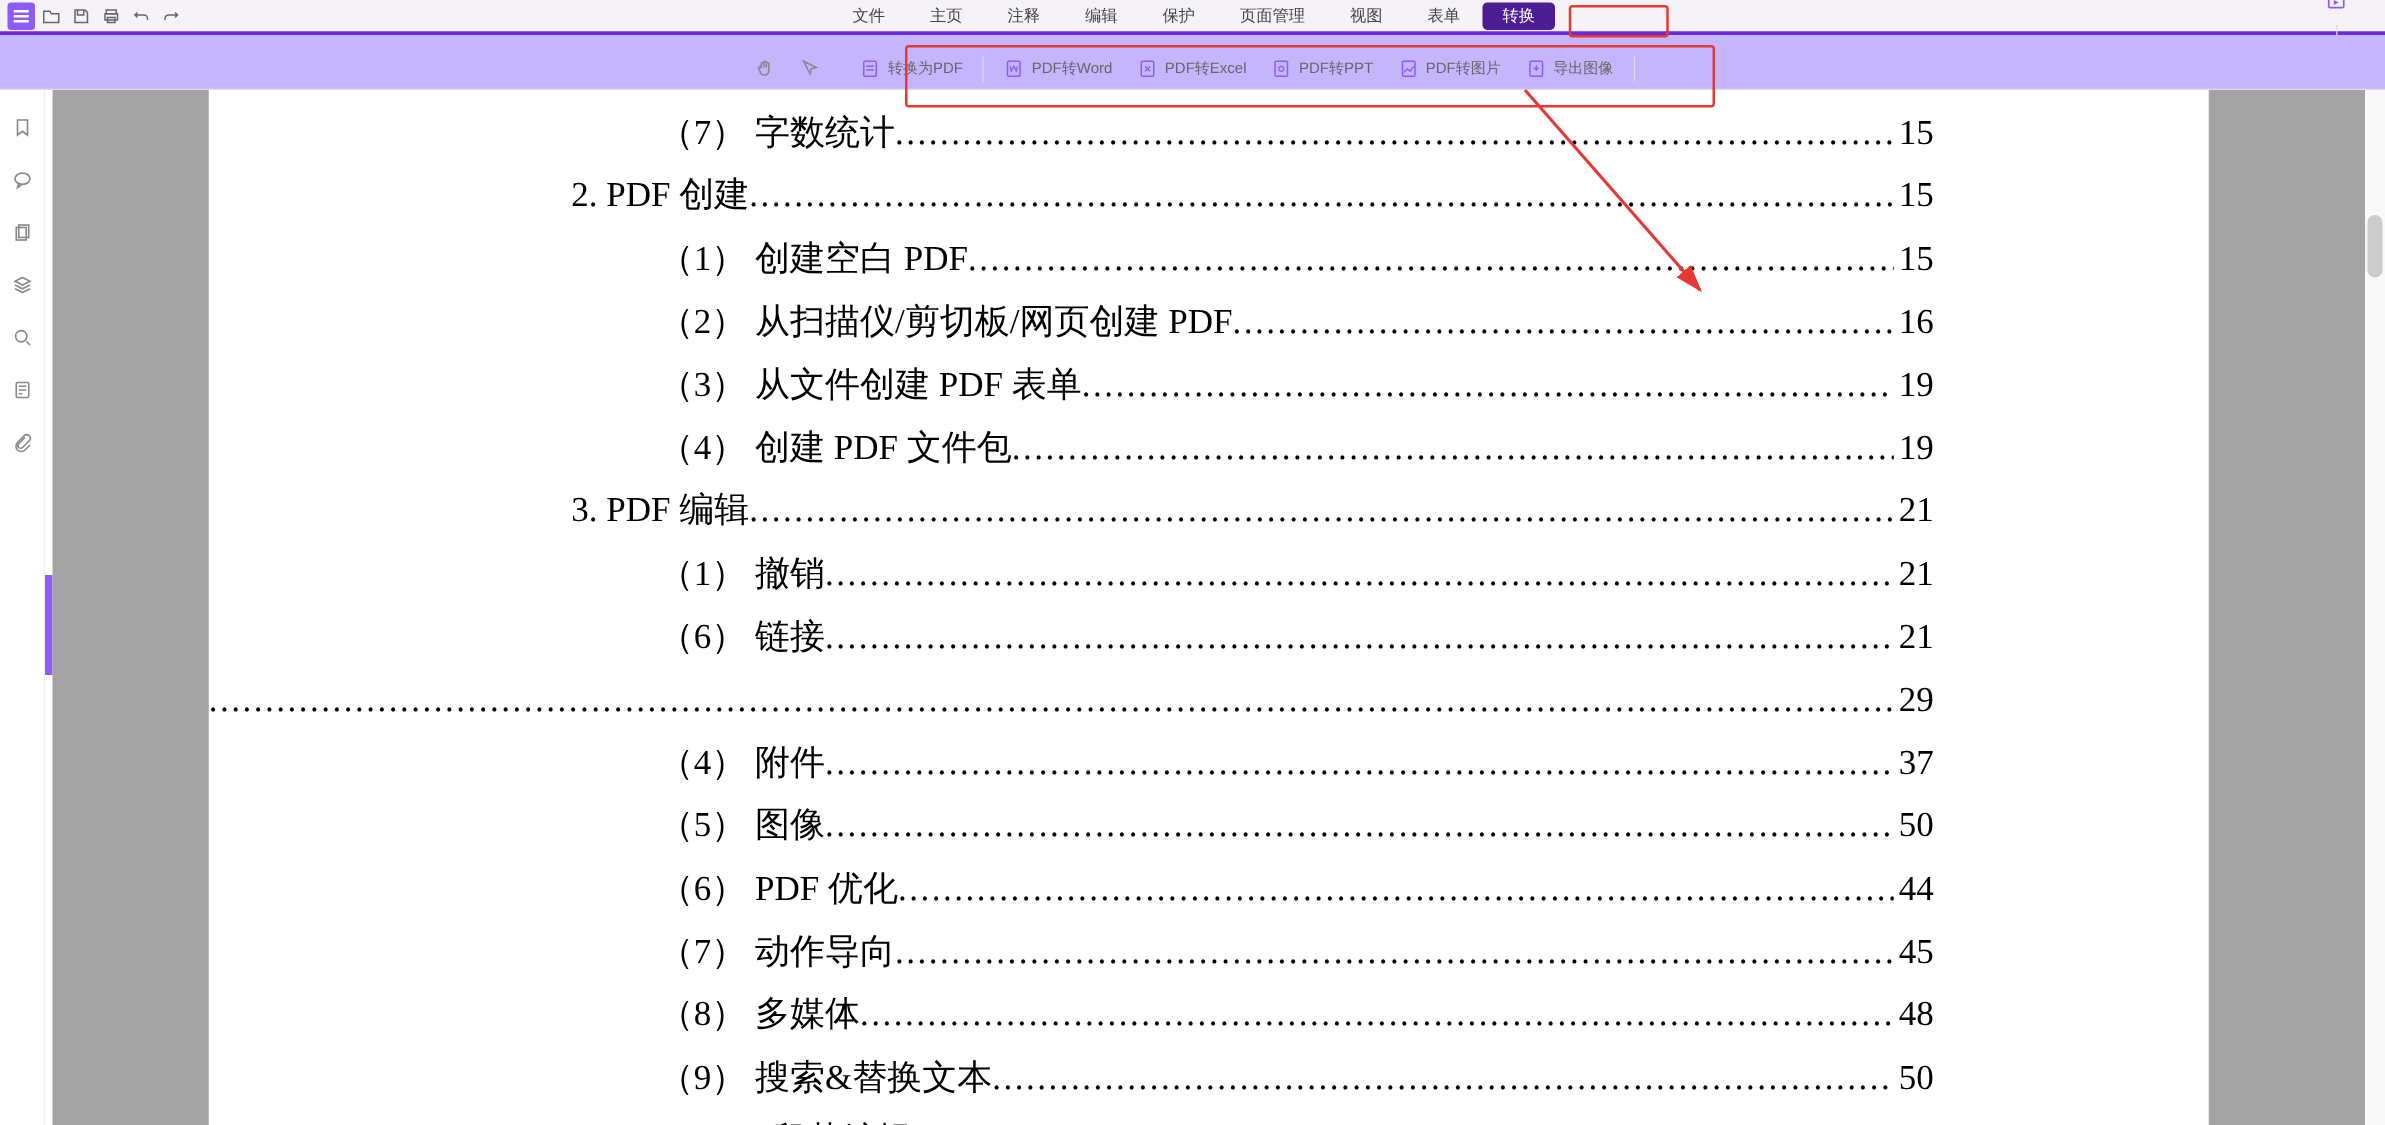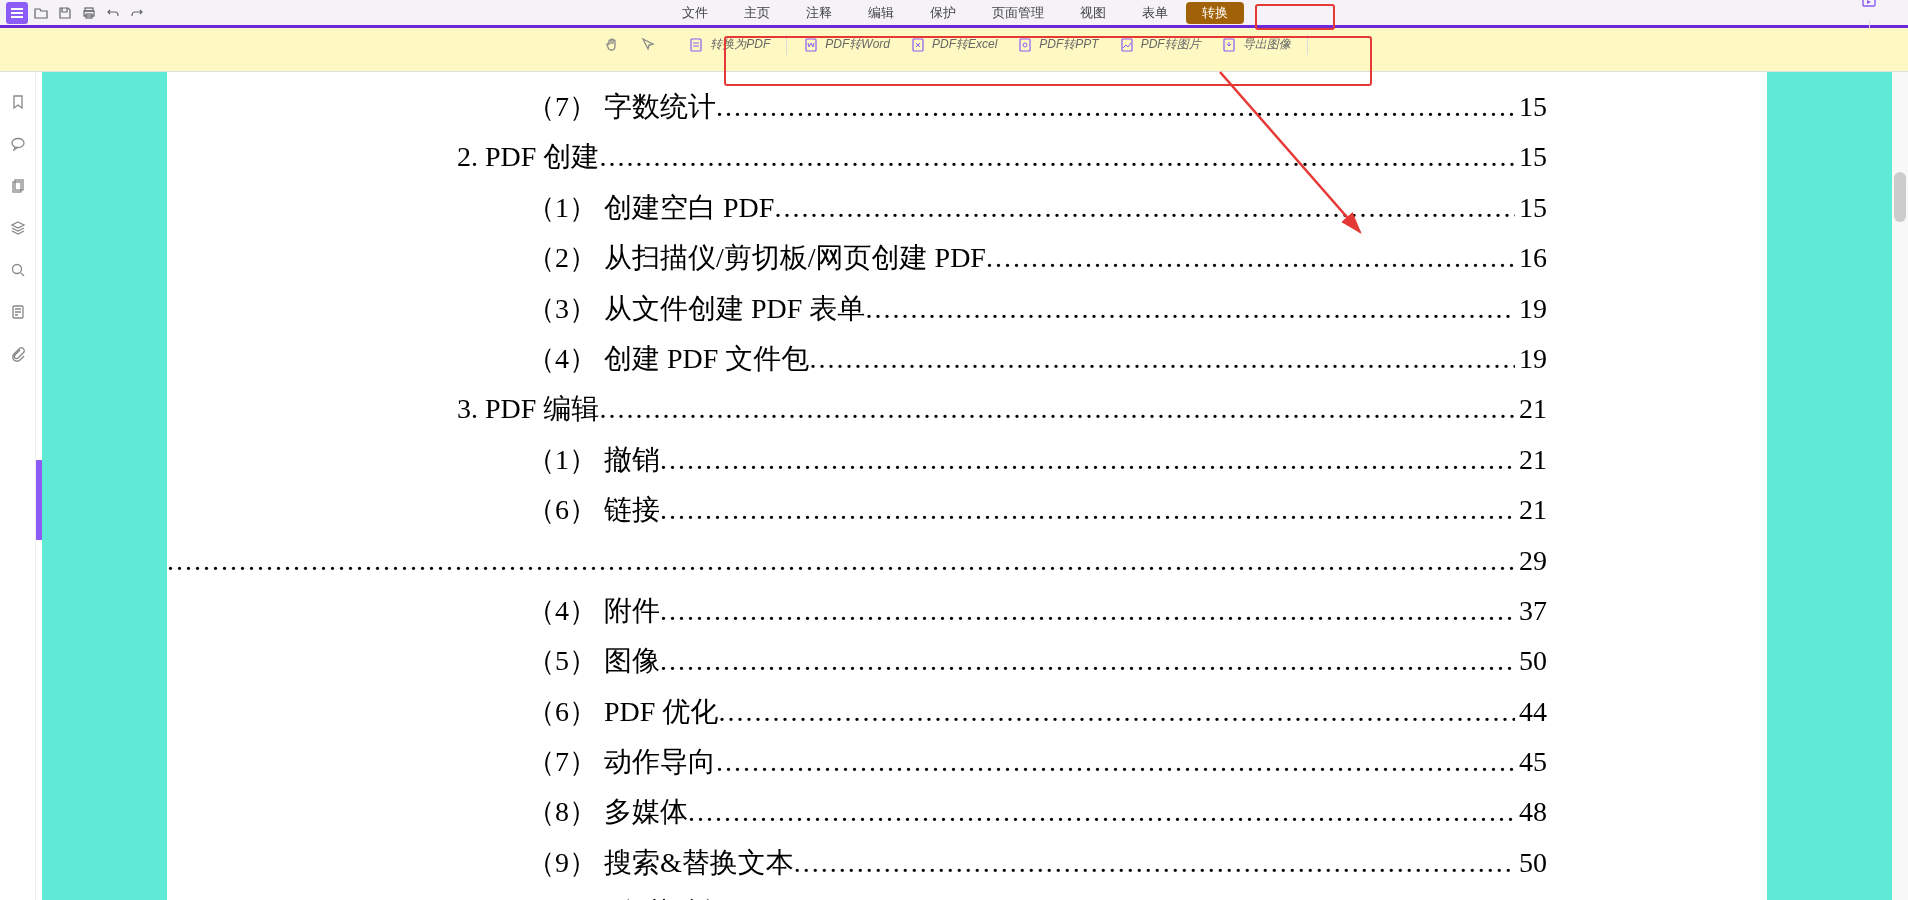--- a/index.html
+++ b/index.html
@@ -12,7 +12,7 @@
   .qt-btn.active { background: #8b5cf6; color: #fff; }
   .menu-tabs { position: absolute; left: 50%; transform: translateX(-50%); display: flex; align-items: center; gap: 0; height: 100%; }
   .menu-tab { padding: 0 18px; height: 100%; display: flex; align-items: center; cursor: pointer; color: #444; font-size: 13px; }
-  .menu-tab.active { background: #a16207; color: #fff; border-radius: 4px; height: 22px; padding: 0 16px;}
+  .menu-tab.active { background: #4c1d95; color: #fff; border-radius: 4px; height: 22px; padding: 0 16px;}
   .right-tools { position: absolute; right: 6px; display: flex; align-items: center; gap: 8px; flex-direction: column; }
   .share-btn { border: 1px solid #8b5cf6; color: #8b5cf6; padding: 2px 12px; border-radius: 3px; cursor: pointer; font-size: 12px; background: #fff;}
   .rt-icon { width: 20px; height: 20px; display: flex; align-items: center; justify-content: center; color: #8b5cf6; cursor: pointer; }

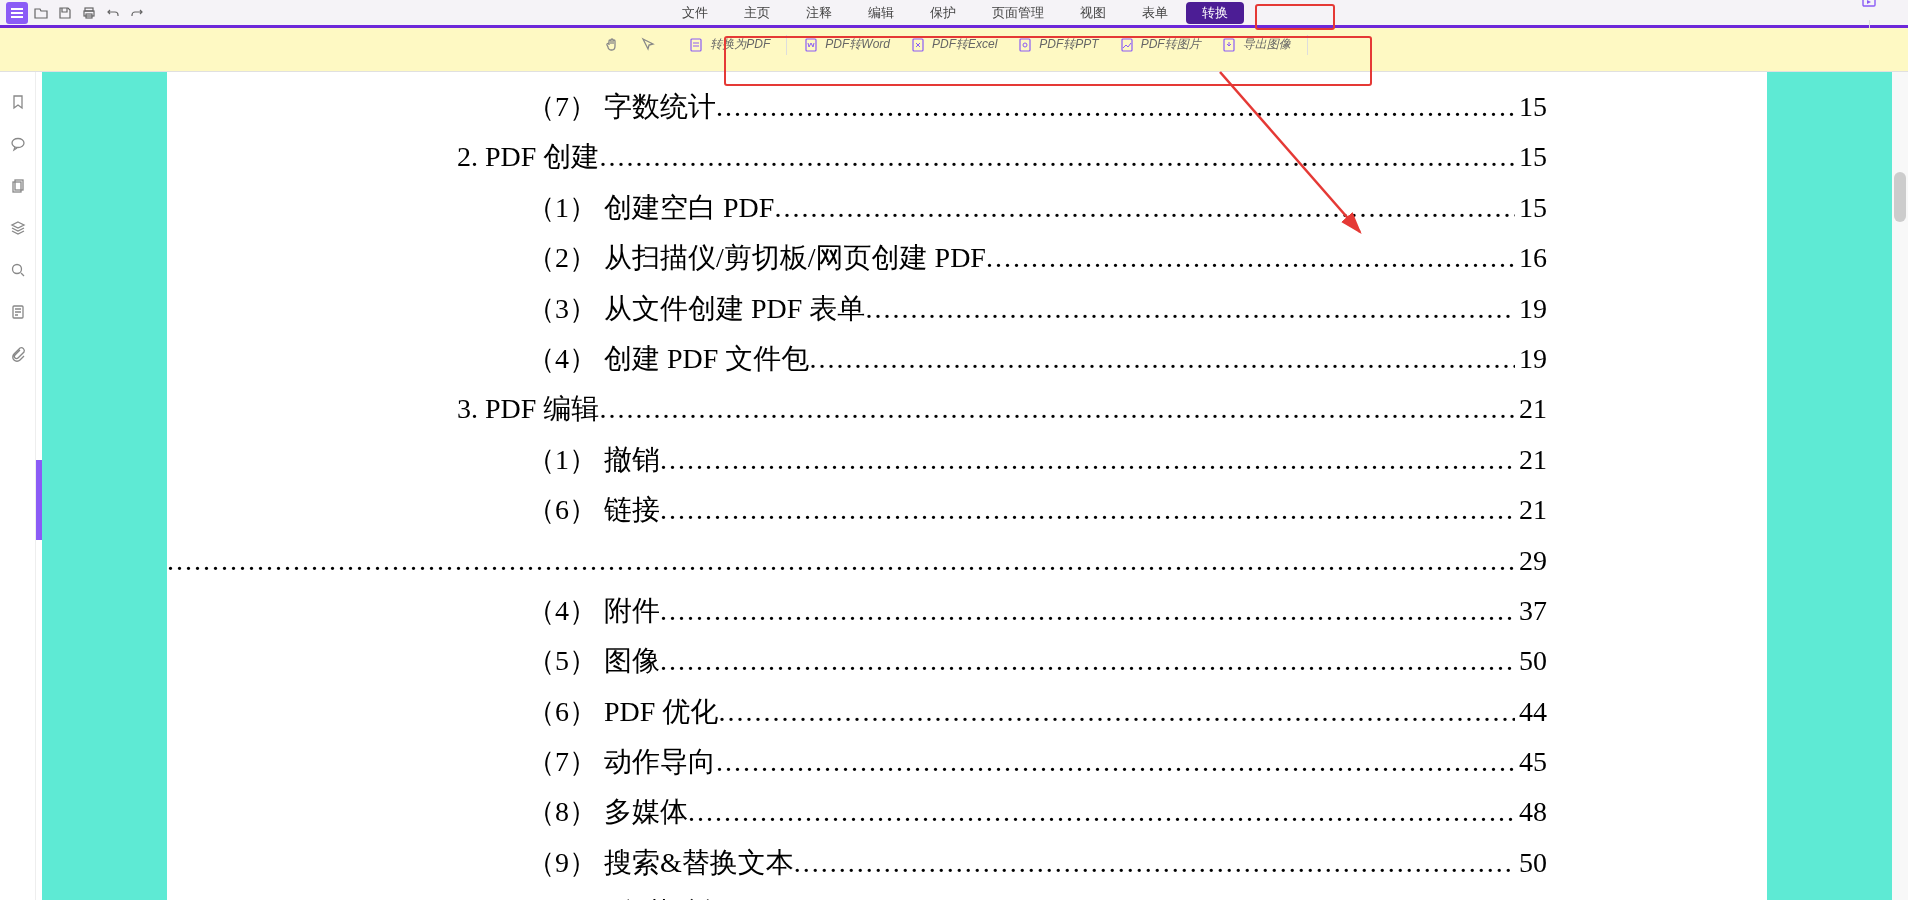--- a/index.html
+++ b/index.html
@@ -20,7 +20,7 @@
   .avatar { width: 22px; height: 22px; border-radius: 50%; background: linear-gradient(135deg,#c9a,#876); }
   
   
-  .ribbon { height: 44px; background: #fef9c3; display: flex; align-items: flex-start; justify-content: center; border-bottom: 1px solid #e0e0e0; position: relative; font-style: italic;}
+  .ribbon { height: 44px; background: #c4b5fd; display: flex; align-items: flex-end; justify-content: center; border-bottom: 1px solid #e0e0e0; position: relative;}
   .ribbon-inner { display: flex; align-items: center; gap: 0; }
   .ribbon-group { display: flex; align-items: center; gap: 4px; padding: 4px 8px;}
   .ribbon-btn { display: flex; align-items: center; gap: 6px; padding: 4px 8px; cursor: pointer; color: #666; font-size: 12px; border-radius: 3px;}

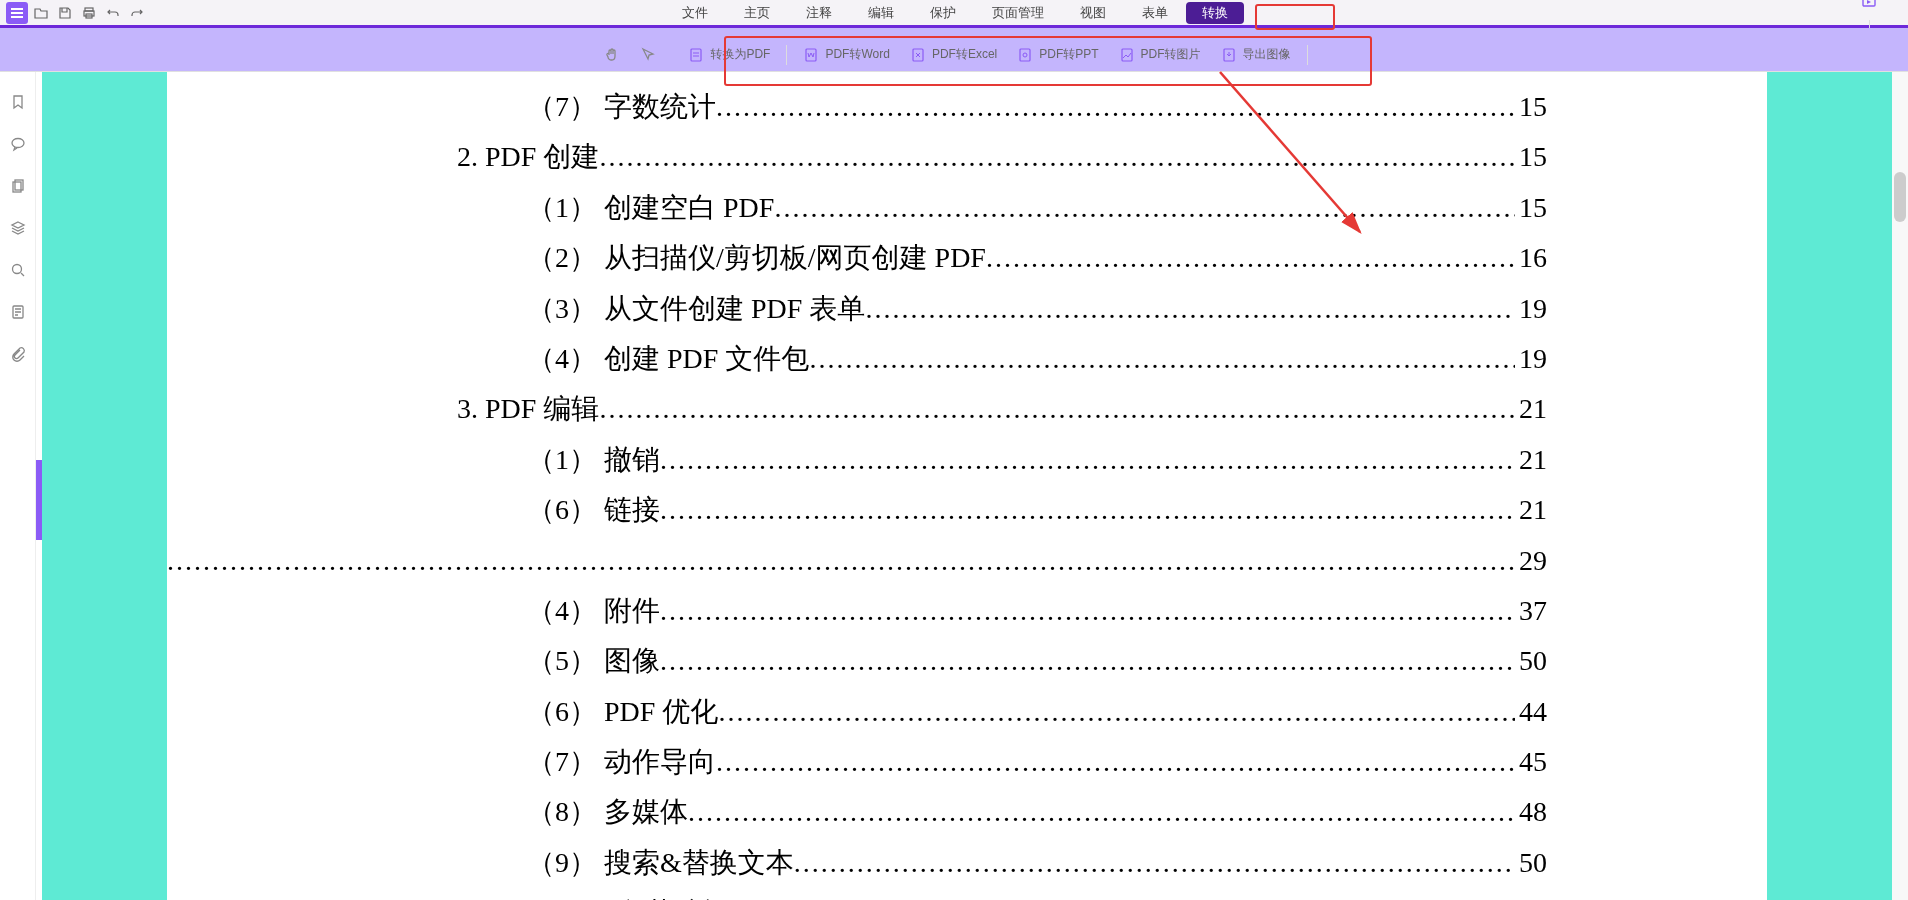--- a/index.html
+++ b/index.html
@@ -37,7 +37,7 @@
   .scroll-thumb { position: absolute; right: 2px; top: 100px; width: 12px; height: 50px; background: #ccc; border-radius: 6px; cursor: pointer;}
   
   
-  .doc-area { position: absolute; left: 42px; right: 16px; top: 72px; bottom: 0; overflow: hidden; background: #5eead4; display: flex; justify-content: center;}
+  .doc-area { position: absolute; left: 42px; right: 16px; top: 72px; bottom: 0; overflow: hidden; background: #a3a3a3; display: flex; justify-content: center;}
   .page { width: 1600px; background: #fff; padding: 10px 0 0 0; }
   .toc-row { display: flex; align-items: baseline; font-size: 28px; color: #000; line-height: 1.8; padding: 0 220px 0 0; font-family: "SimSun", serif;}
   .toc-lvl2 .toc-label { padding-left: 290px; }

